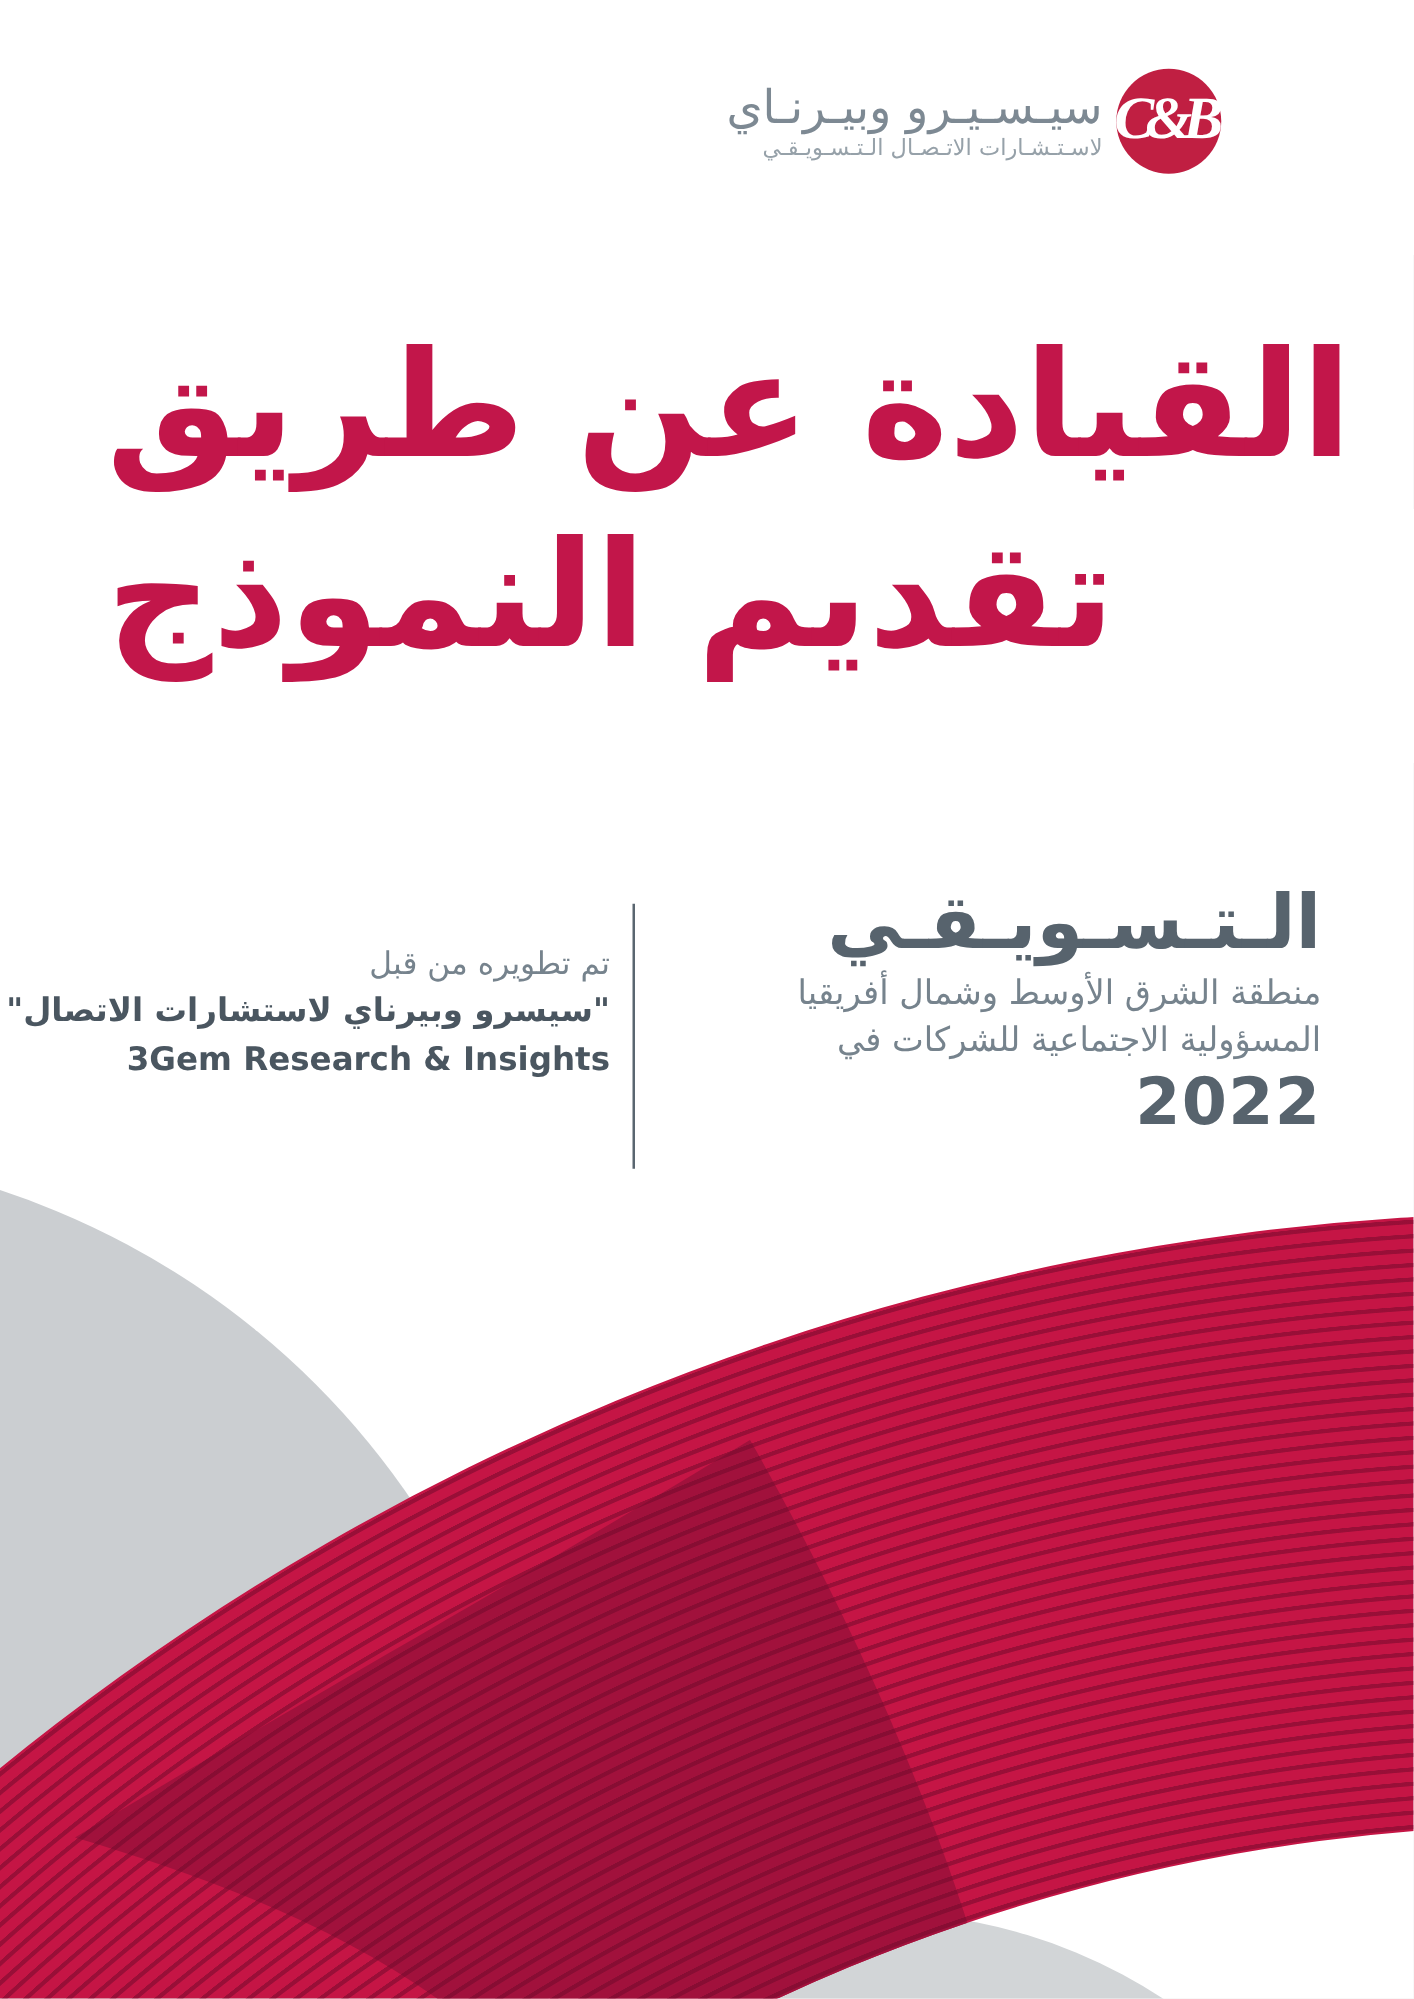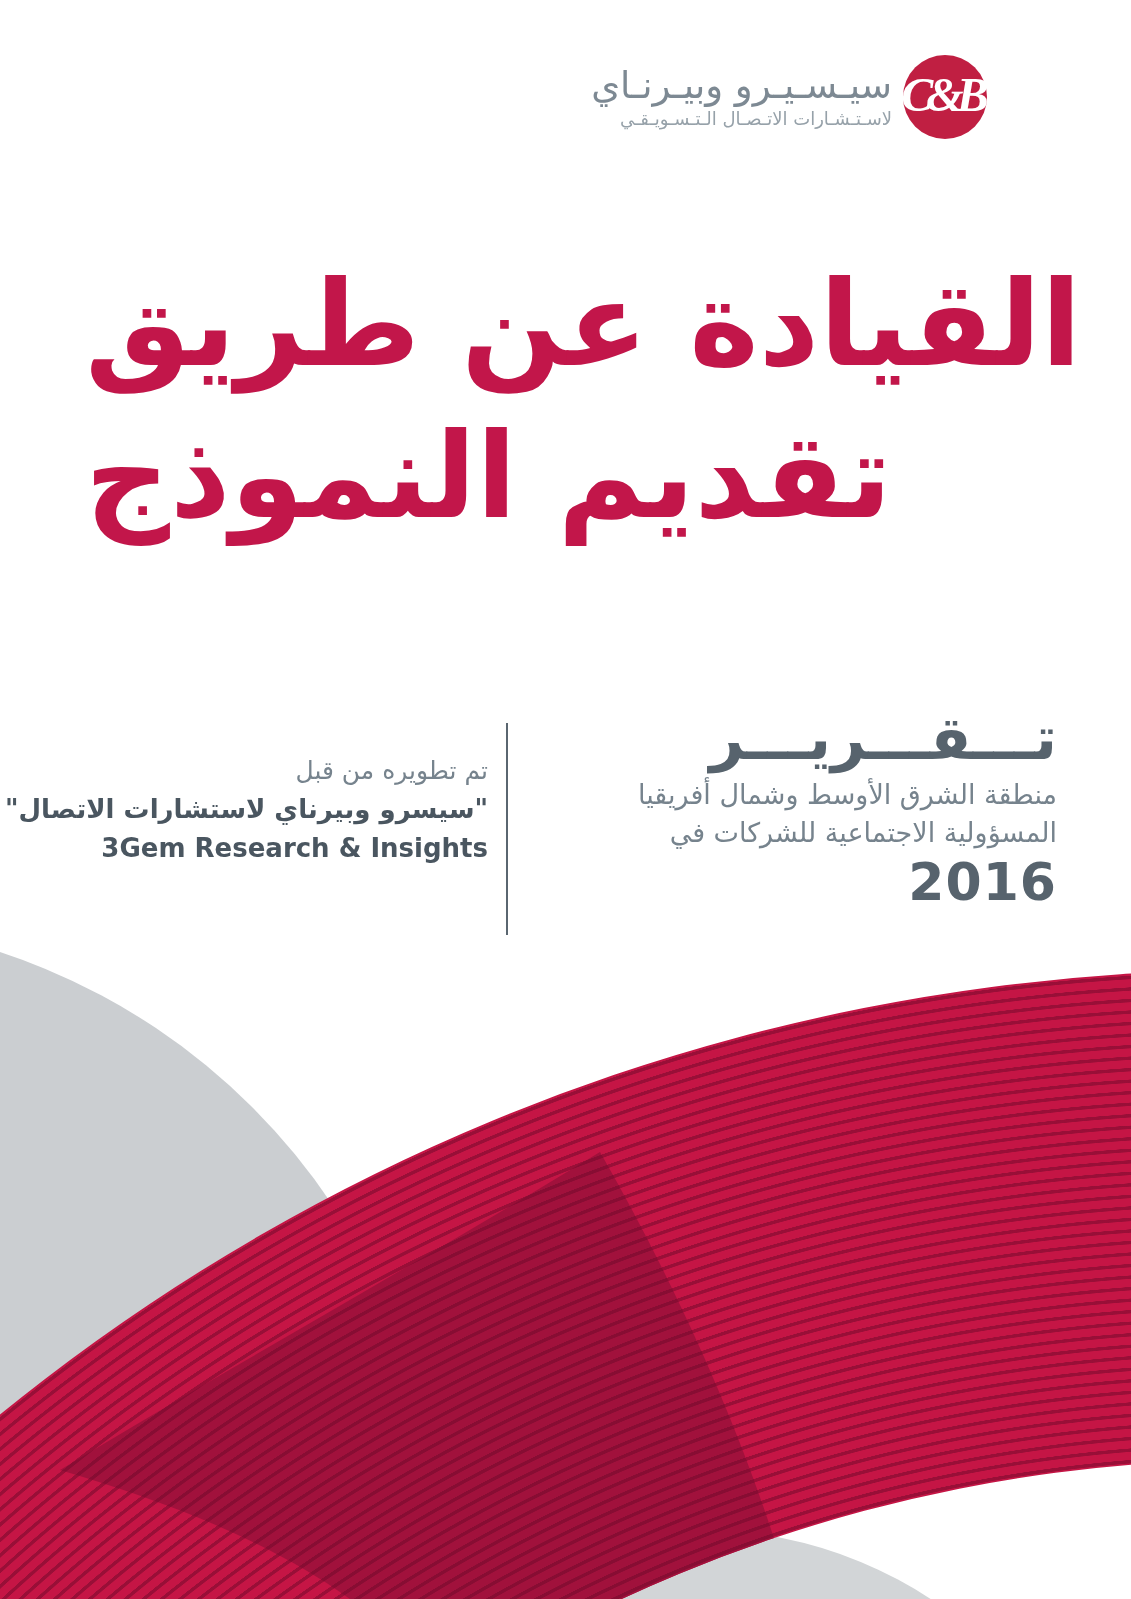--- a/index.html
+++ b/index.html
@@ -15,7 +15,7 @@
   .art{position:absolute;left:0;top:0;width:1131px;height:1599px;z-index:0;}
   
   .logo{
-    position:absolute;top:55px;right:144px;z-index:2;
+    position:absolute;top:55px;right:154px;z-index:2;
     display:flex;align-items:center;gap:11px;
   }
   .logo-text{text-align:right;direction:rtl;}

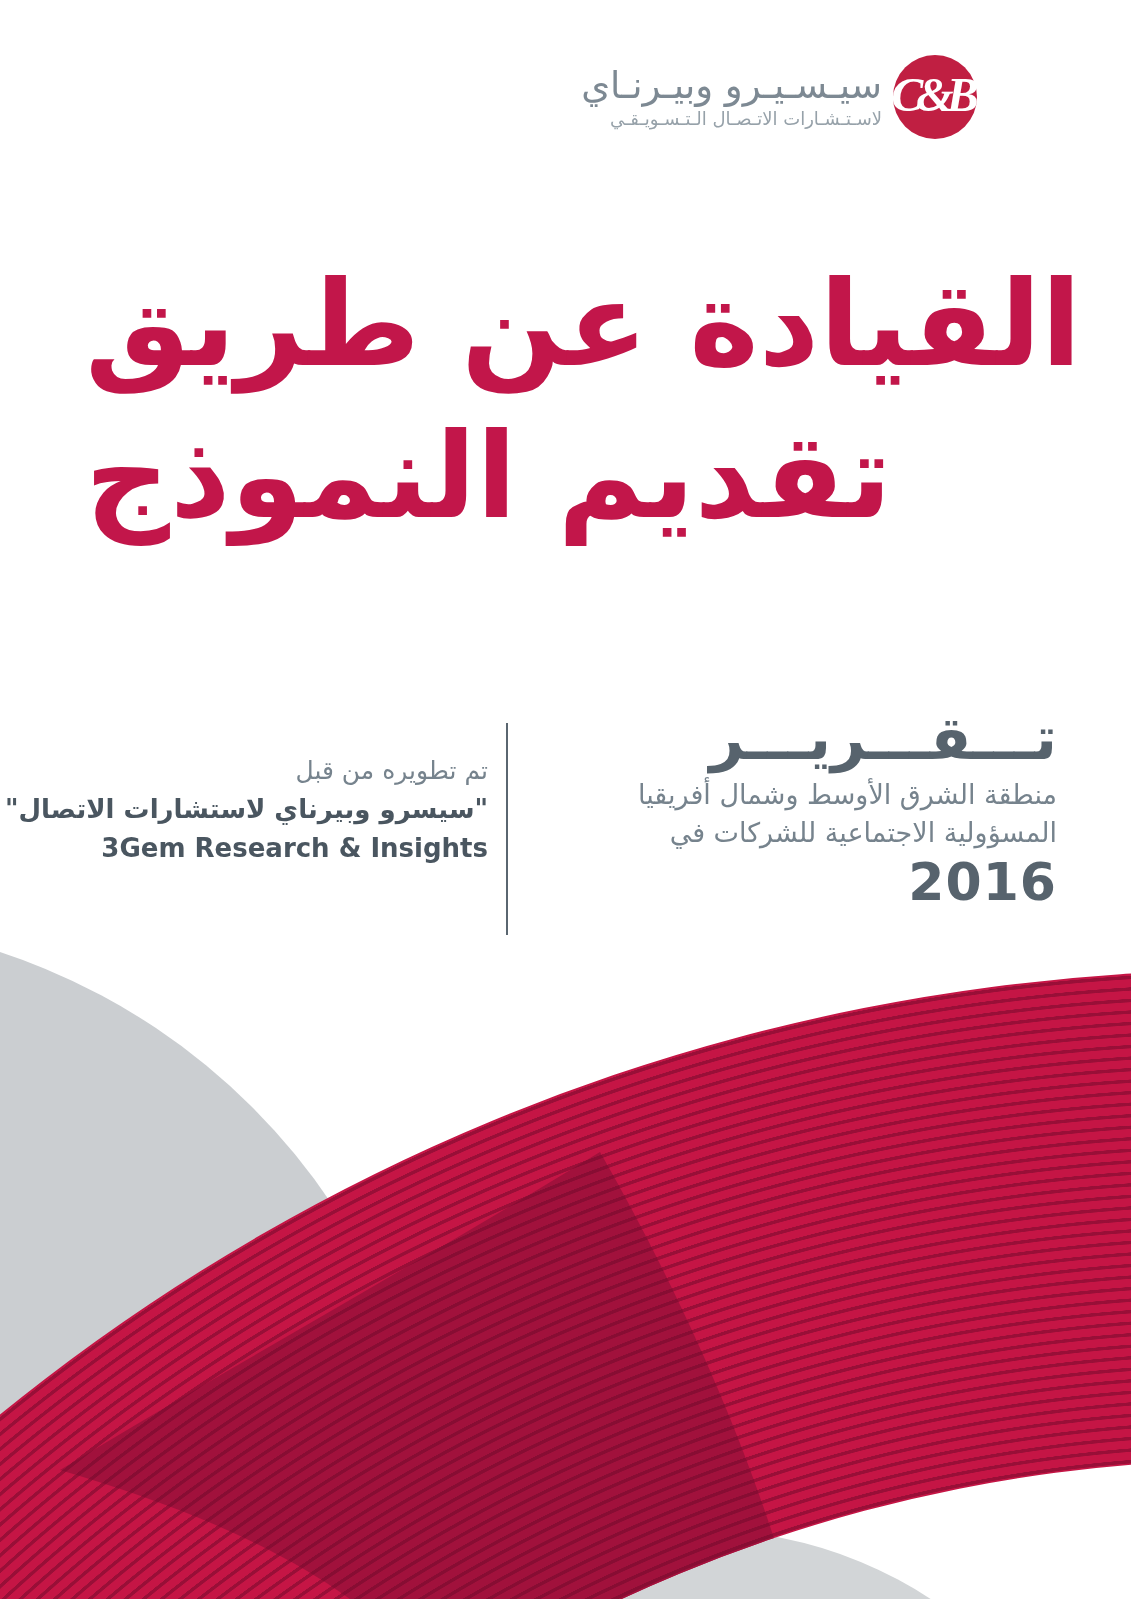--- a/index.html
+++ b/index.html
@@ -126,7 +126,7 @@
   <div class="divider"></div>
 
   <div class="report-block" dir="rtl">
-    <div class="report-word">تـــقـــريـــر</div>
+    <div class="report-word">الـتـسـويـقـي</div>
     <div class="report-line">منطقة الشرق الأوسط وشمال أفريقيا</div>
     <div class="report-line">المسؤولية الاجتماعية للشركات في</div>
     <div class="report-year">2016</div>

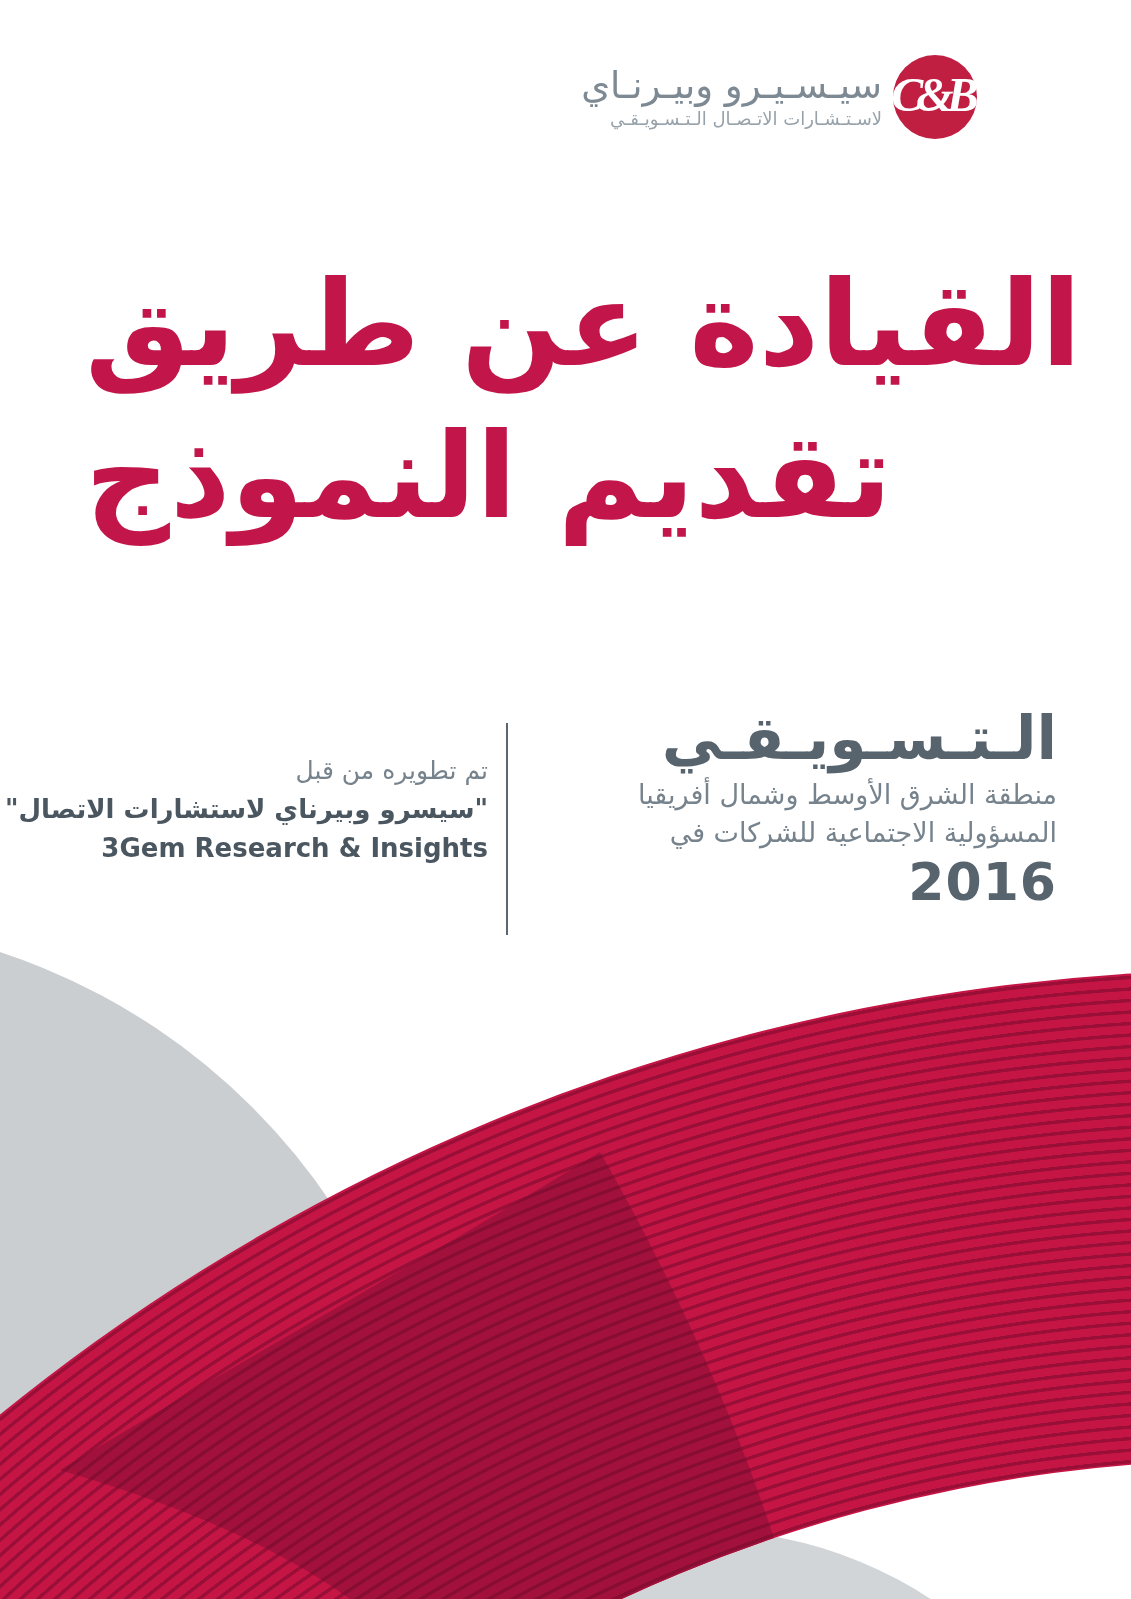--- a/index.html
+++ b/index.html
@@ -129,7 +129,7 @@
     <div class="report-word">الـتـسـويـقـي</div>
     <div class="report-line">منطقة الشرق الأوسط وشمال أفريقيا</div>
     <div class="report-line">المسؤولية الاجتماعية للشركات في</div>
-    <div class="report-year">2016</div>
+    <div class="report-year">2022</div>
   </div>
 
   <div class="developed-block" dir="rtl">

